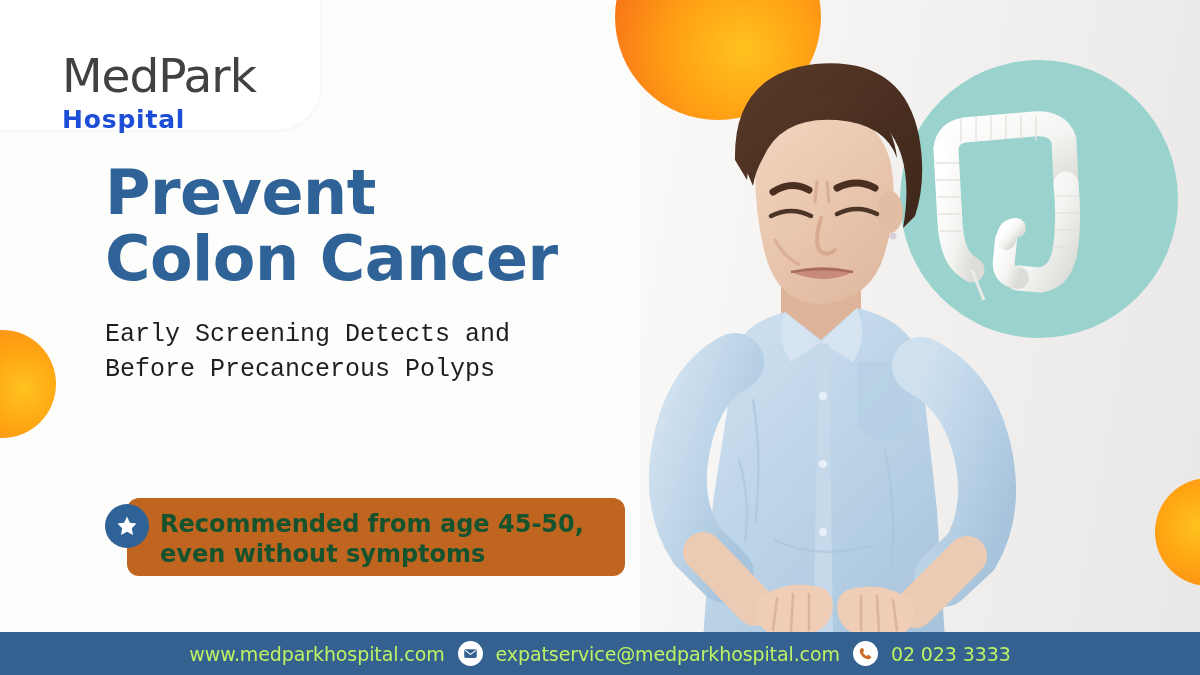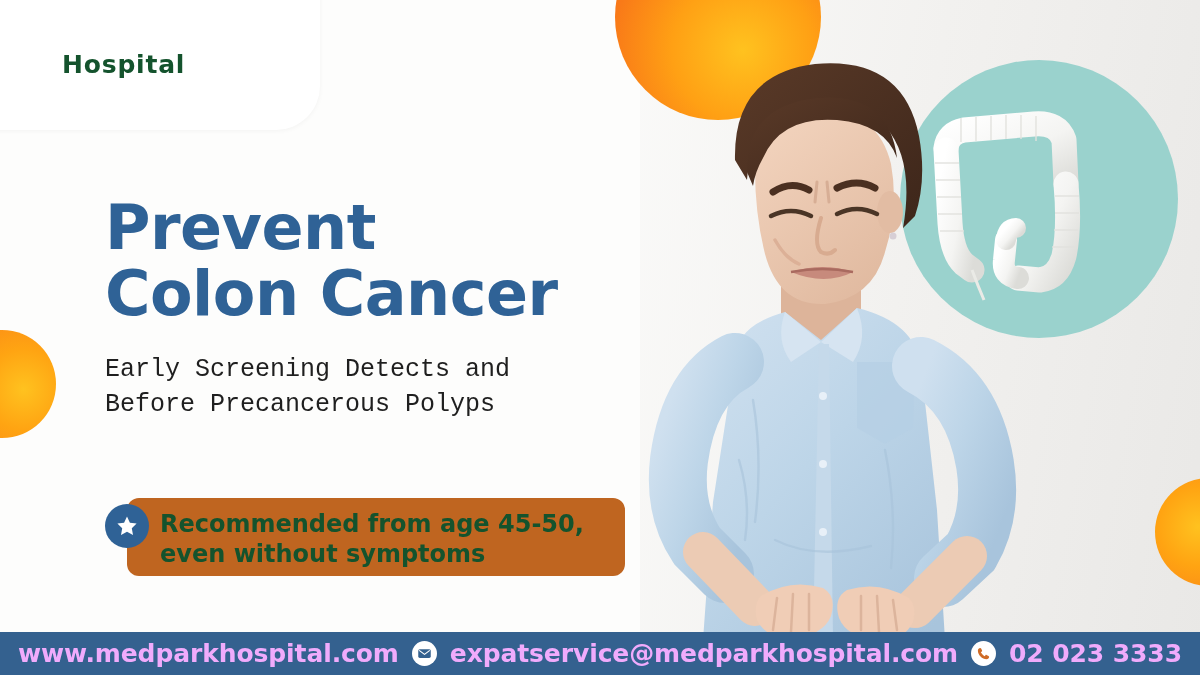--- a/index.html
+++ b/index.html
@@ -296,6 +296,7 @@
 
   <div class="logo-card"></div>
   <div class="logo-wrap">
+    <div class="logo-main"><span class="thin">Med</span><span>Park</span></div>
     <div class="logo-sub">Hospital</div>
   </div>
 

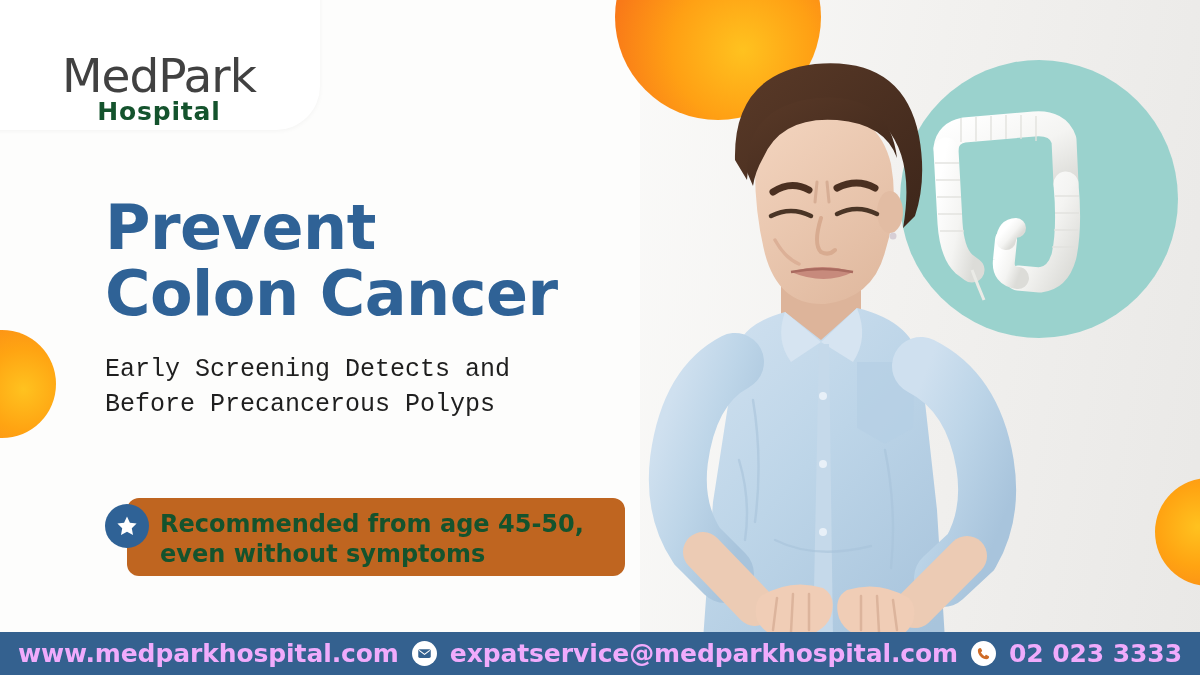--- a/index.html
+++ b/index.html
@@ -78,9 +78,9 @@
   }
   .logo-main .thin { font-weight:400; }
   .logo-sub {
-    margin-top:0; text-align:center;
+    margin-top:8px; text-align:left;
     font-size:25px; font-weight:700; letter-spacing:0.8px;
-    color:#14532d; line-height:1;
+    color:#1d4ed8; line-height:1;
     font-family:"DejaVu Sans", sans-serif;
   }
 

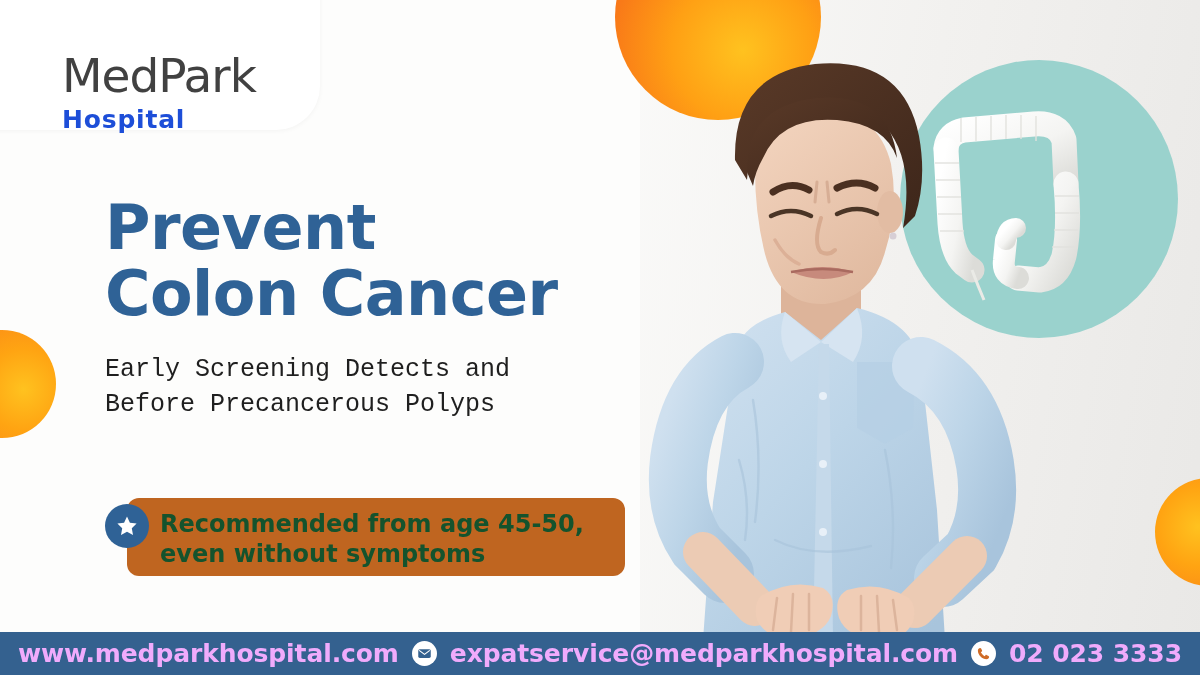--- a/index.html
+++ b/index.html
@@ -90,7 +90,6 @@
     font-size:62px; font-weight:700; line-height:1.07;
     color:#2f6296; letter-spacing:-0.5px;
     font-family:"DejaVu Sans", sans-serif;
-    margin-top:35px;
   }
   .head-orange {
     margin-top:12px;

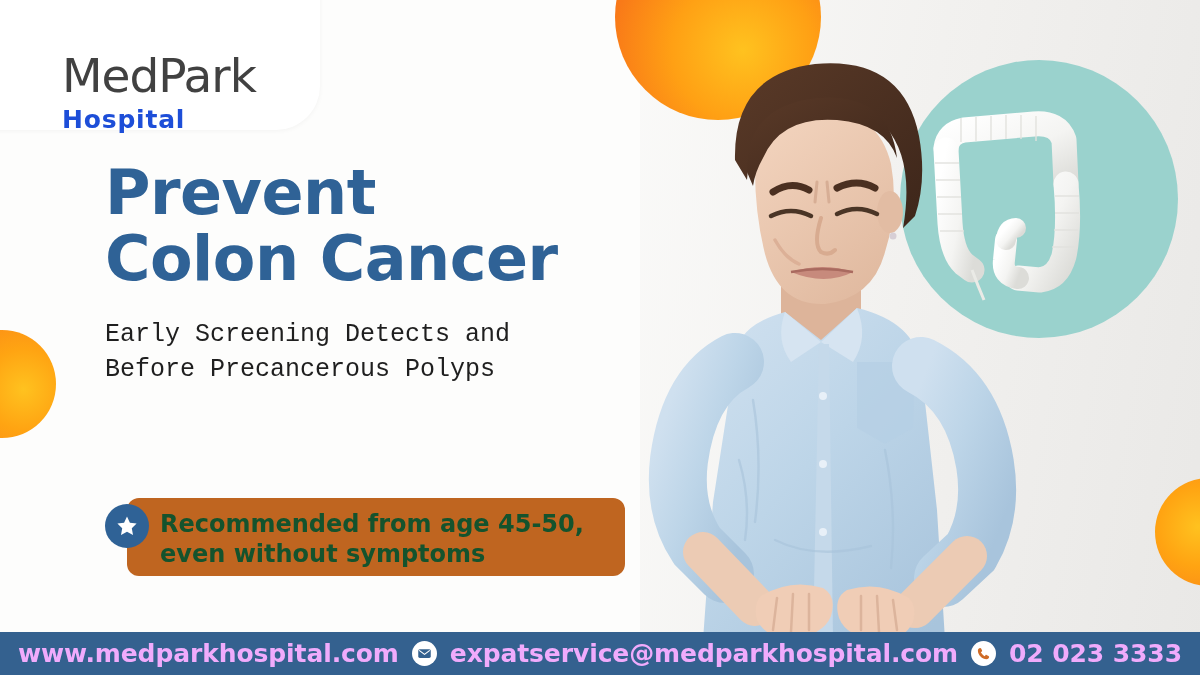--- a/index.html
+++ b/index.html
@@ -140,7 +140,7 @@
     z-index:10;
   }
   .footer-text {
-    font-size:25px; font-weight:700; color:#f0abfc;
+    font-size:19px; font-weight:400; color:#bef264;
     letter-spacing:-0.1px;
     font-family:"DejaVu Sans", sans-serif;
     white-space:nowrap;

